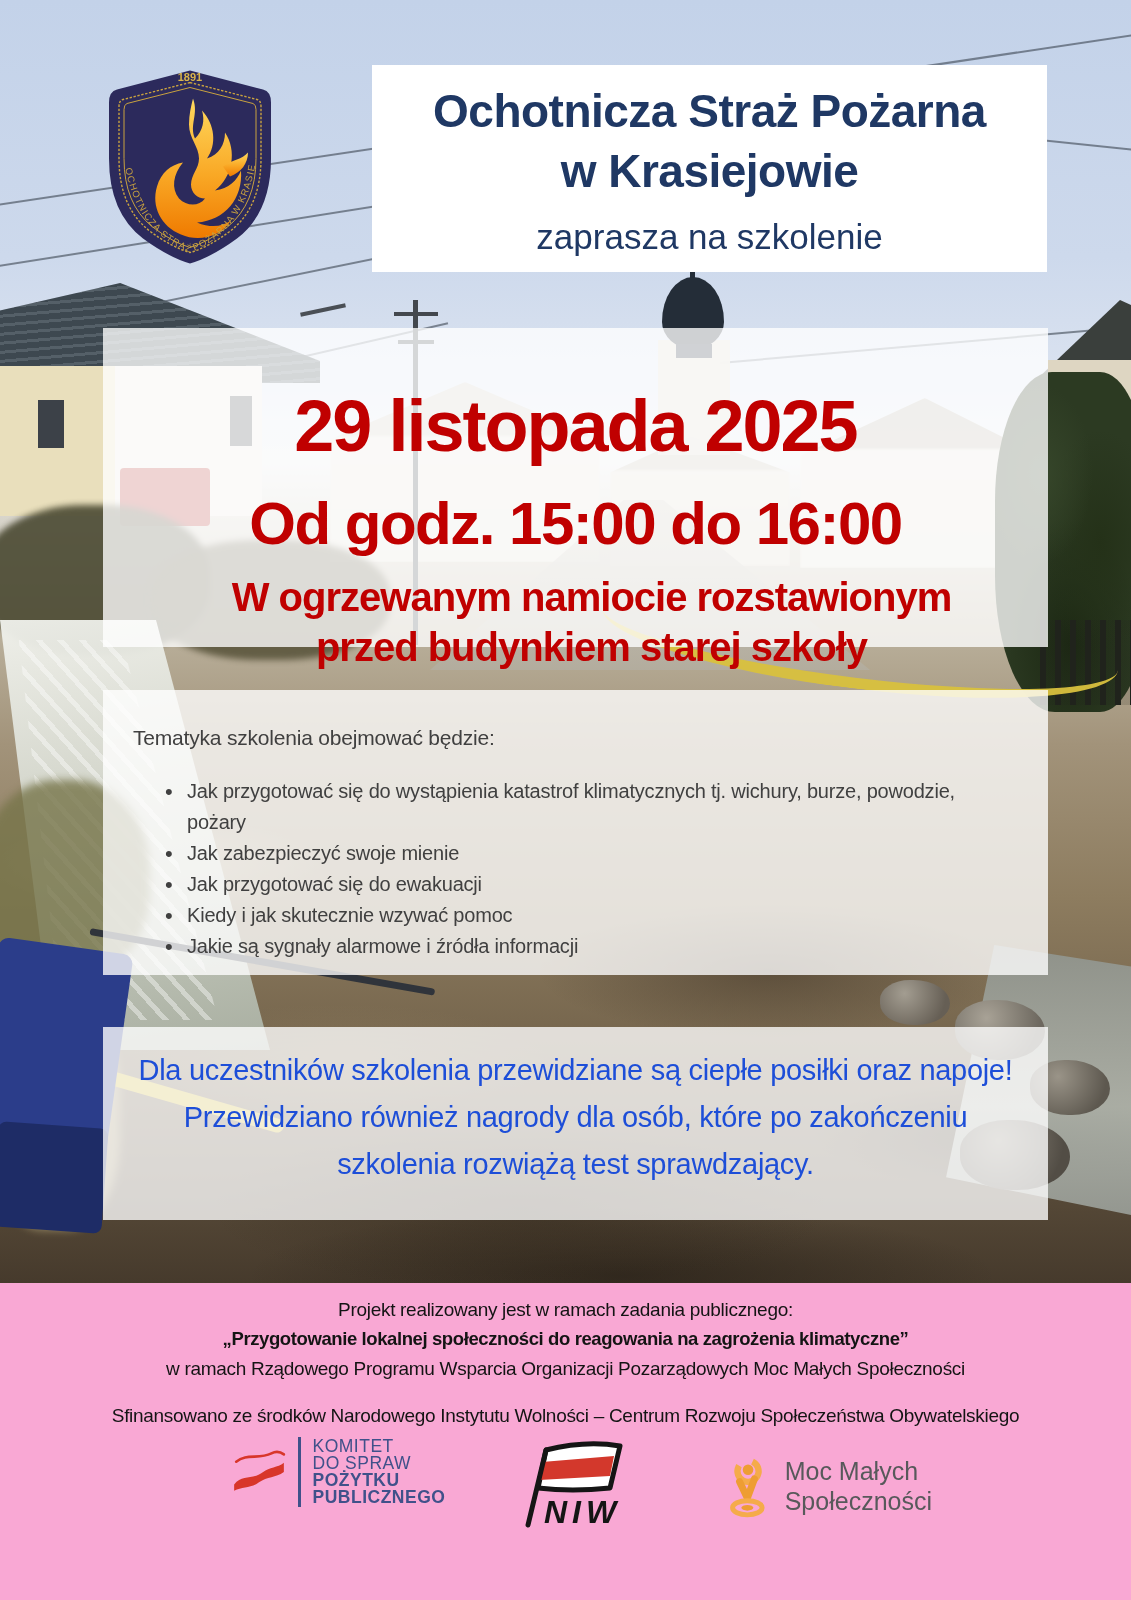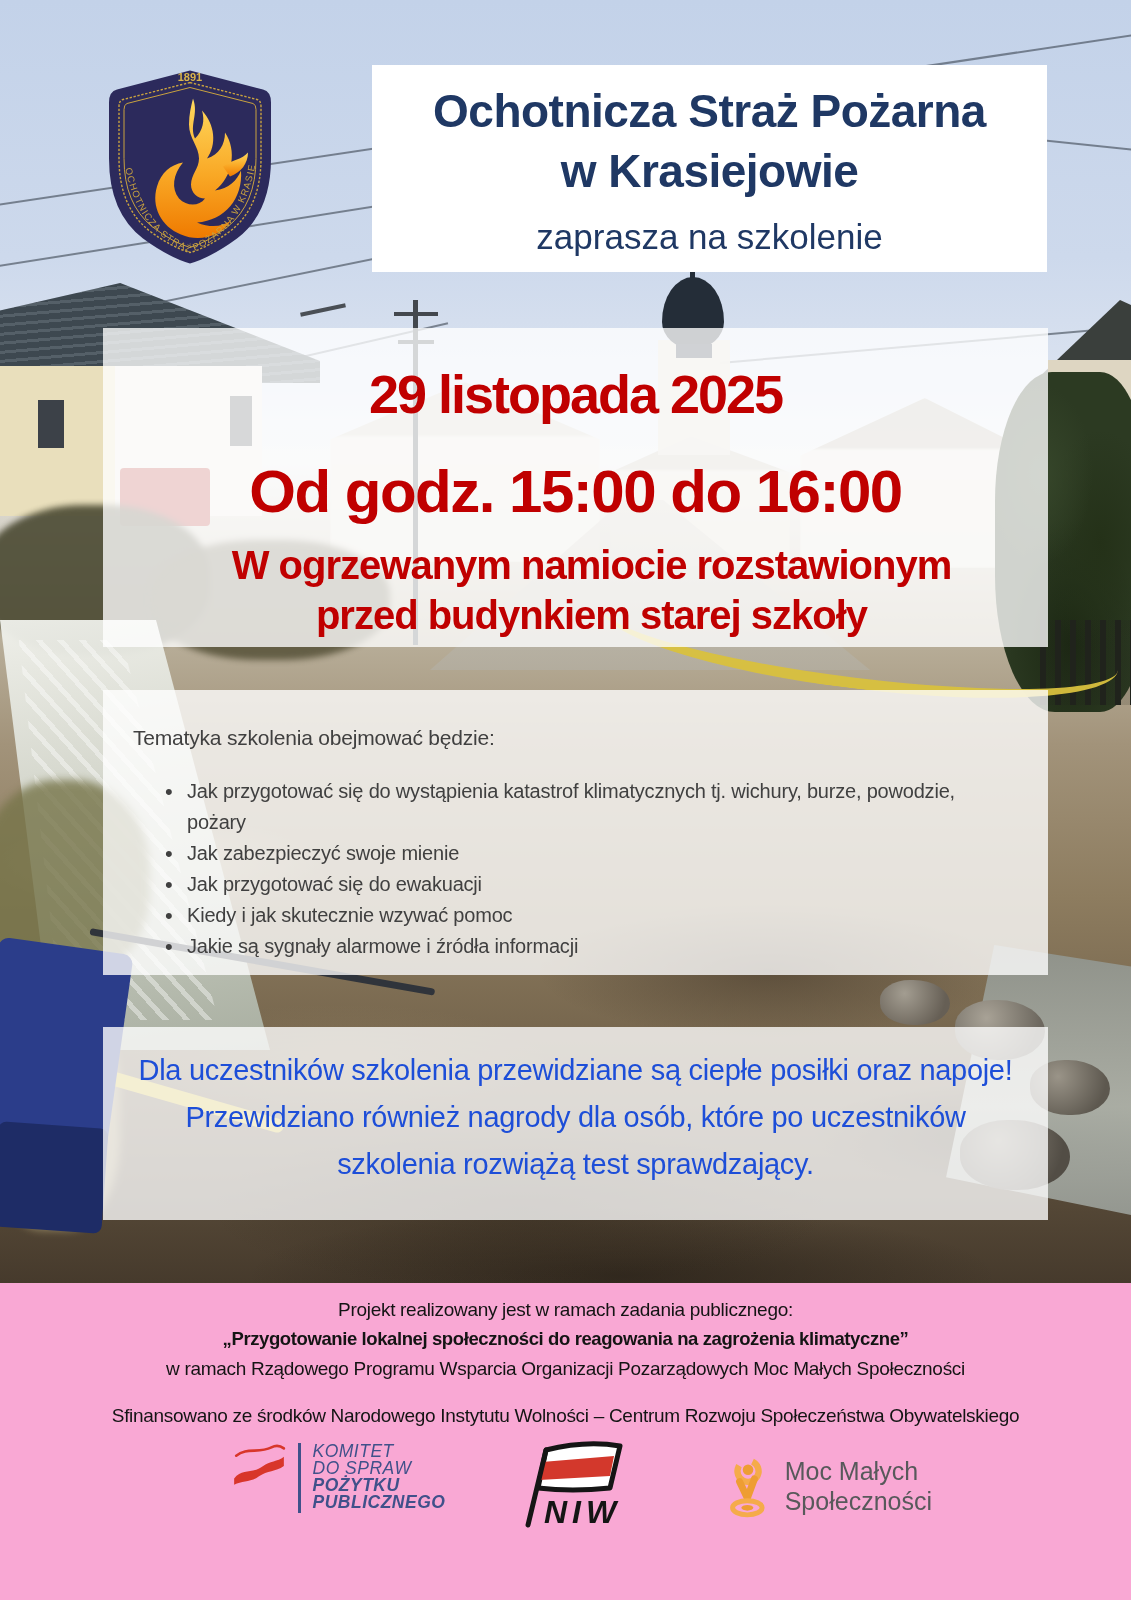--- a/index.html
+++ b/index.html
@@ -100,7 +100,7 @@
   
   .ovl{position:absolute;left:103px;width:945px;background:rgba(255,255,255,.78);box-sizing:border-box;}
   .date-box{top:328px;height:319px;text-align:center;padding-top:12px;}
-  .date-line{font-weight:bold;font-size:54px;line-height:108px;letter-spacing:-2px;}
+  .date-line{font-weight:bold;font-size:72px;line-height:108px;letter-spacing:-2px;margin-top:32px;}
   .time-line{font-weight:bold;font-size:60px;line-height:84px;letter-spacing:-1.5px;margin-top:2px;}
   .venue-line{font-weight:bold;font-size:40px;line-height:50px;letter-spacing:-1px;padding-left:32px;}
   .venue-1{margin-top:6px;}

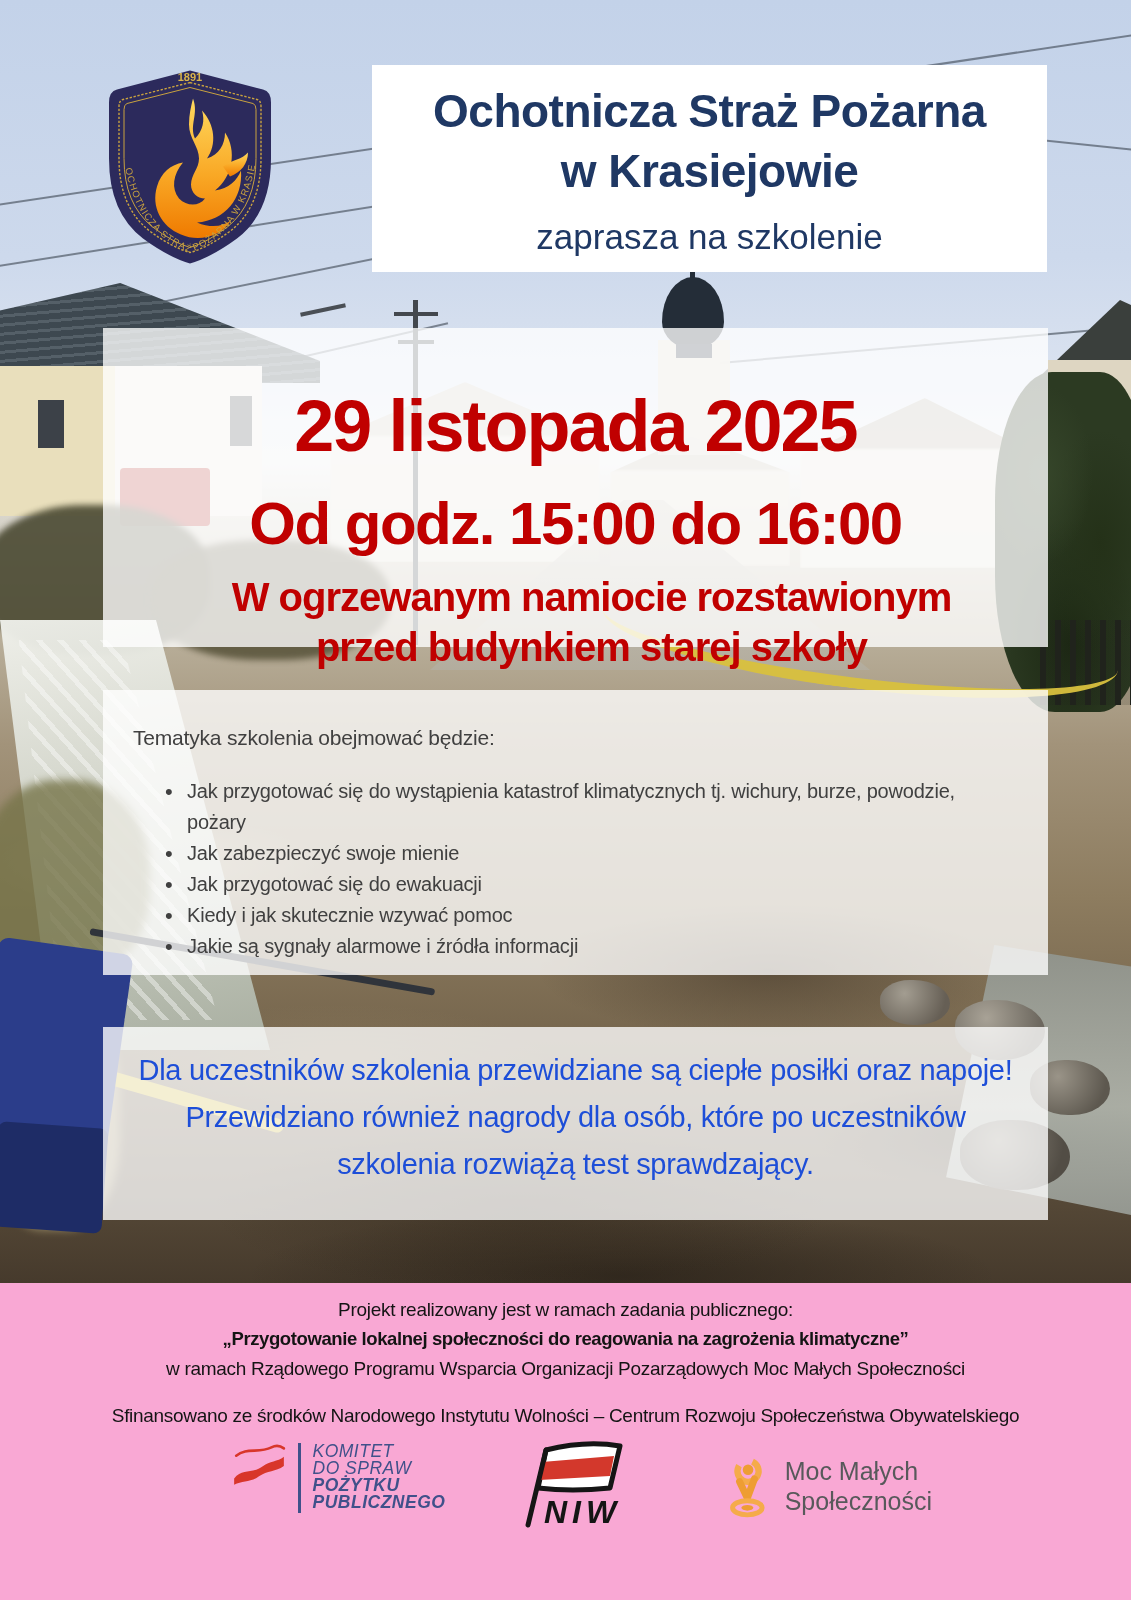--- a/index.html
+++ b/index.html
@@ -228,7 +228,7 @@
 
   <div class="ovl benefits-box" style="color:#1d4ed8;">
     <div class="benefit-line">Dla uczestników szkolenia przewidziane są ciepłe posiłki oraz napoje!</div>
-    <div class="benefit-line">Przewidziano również nagrody dla osób, które po uczestników</div>
+    <div class="benefit-line">Przewidziano również nagrody dla osób, które po zakończeniu</div>
     <div class="benefit-line">szkolenia rozwiążą test sprawdzający.</div>
   </div>
 

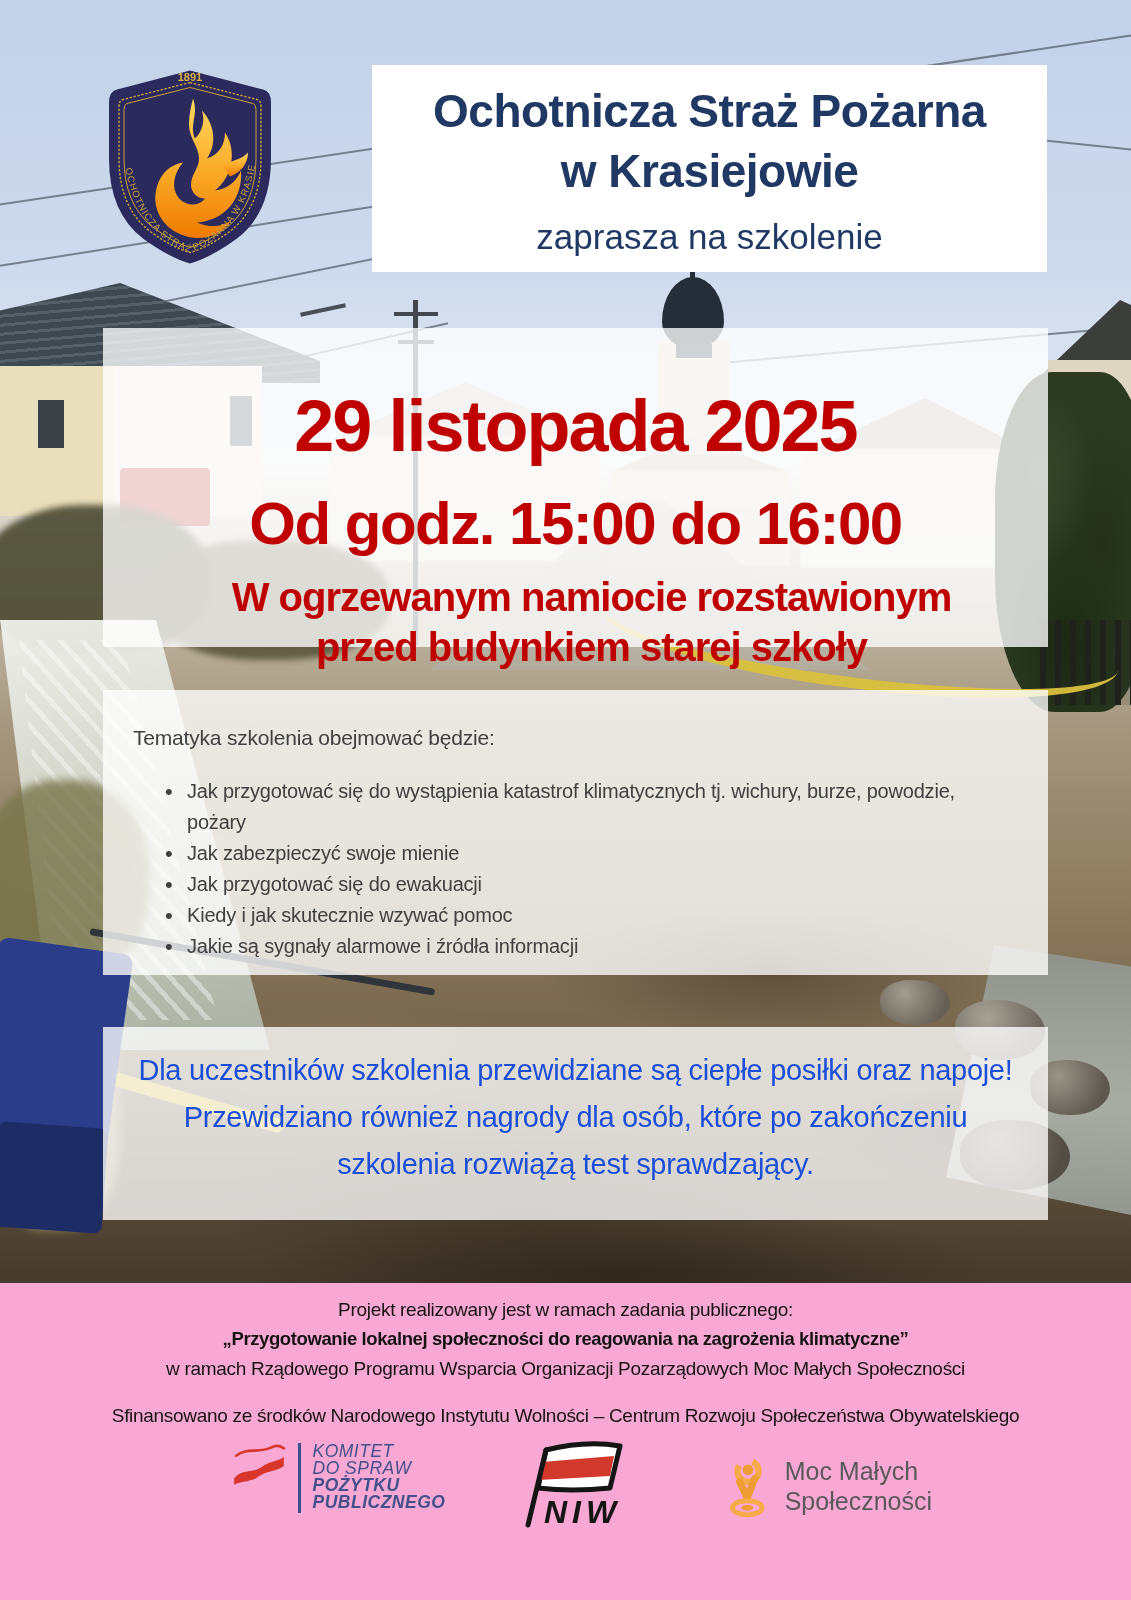--- a/index.html
+++ b/index.html
@@ -119,7 +119,7 @@
   .f-bold{font-weight:bold;font-size:18.5px;margin-top:4px;letter-spacing:-0.4px;}
   .f-fund1{margin-top:22px;}
   .f-fund2{margin-top:5px;}
-  .logo-komitet{position:absolute;left:230px;top:160px;width:230px;height:90px;display:flex;align-items:flex-start;text-align:left;font-style:italic;}
+  .logo-komitet{position:absolute;left:230px;top:144px;width:230px;height:90px;display:flex;align-items:center;text-align:left;}
   .komitet-bar{width:2.5px;height:70px;background:#40518a;margin:0 12px 0 10px;}
   .komitet-text{color:#40518a;font-size:17.5px;line-height:17px;letter-spacing:0.5px;}
   .komitet-text .kl{font-weight:500;}

